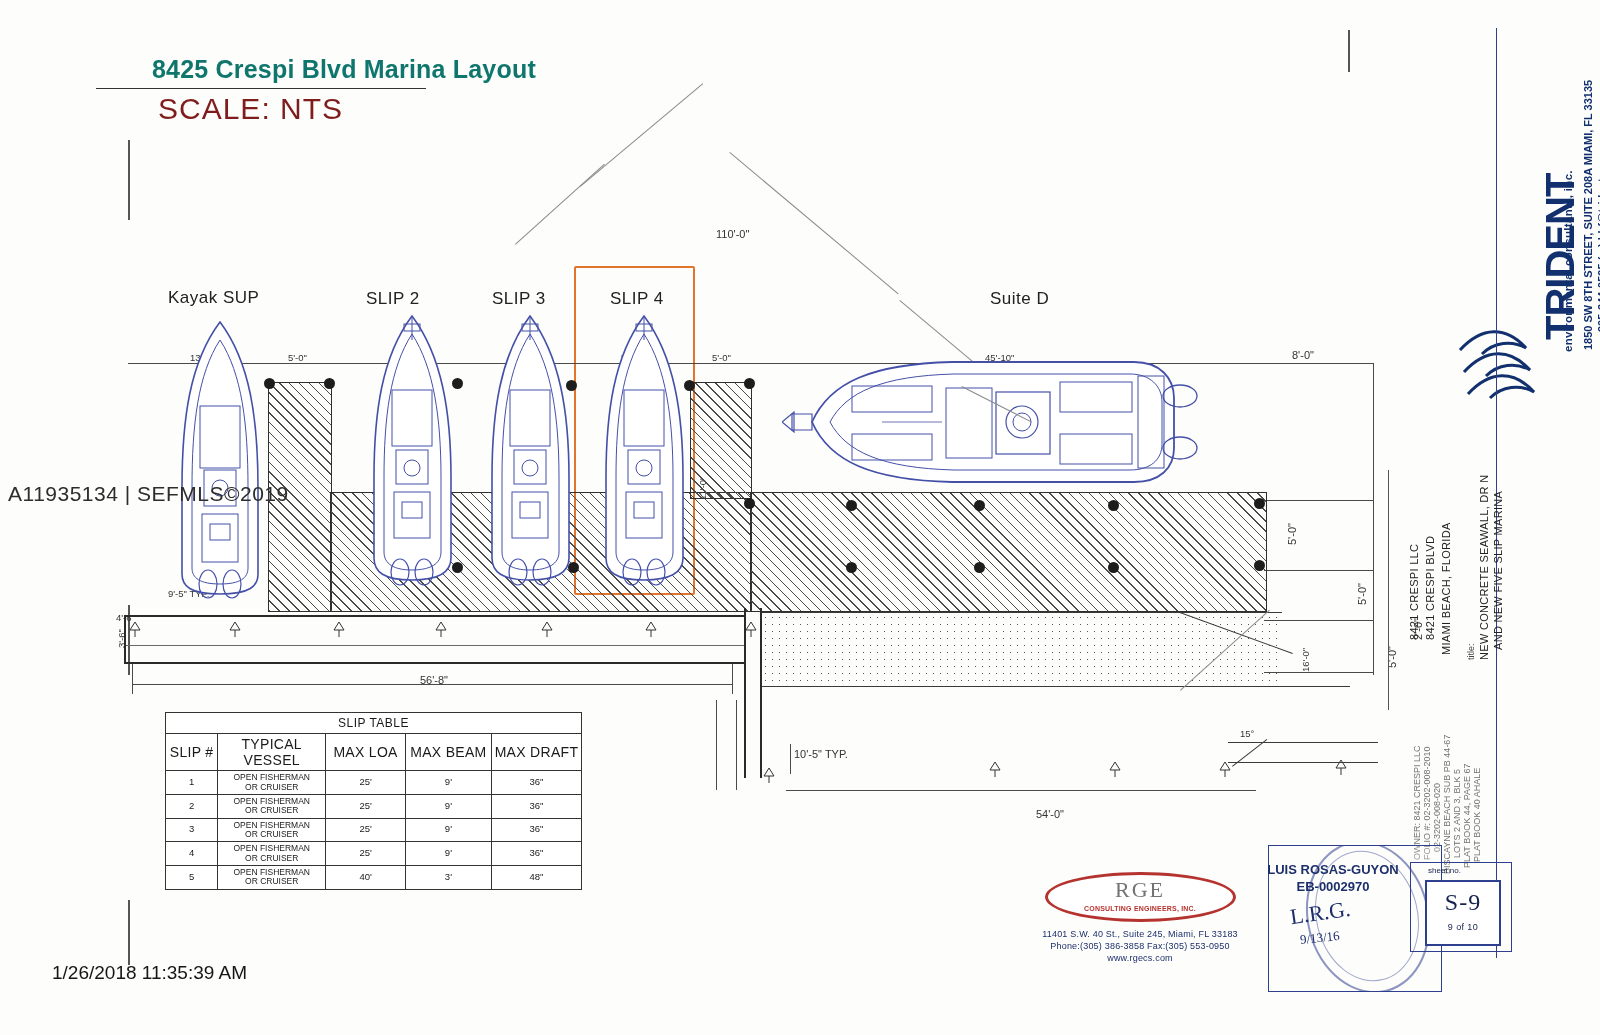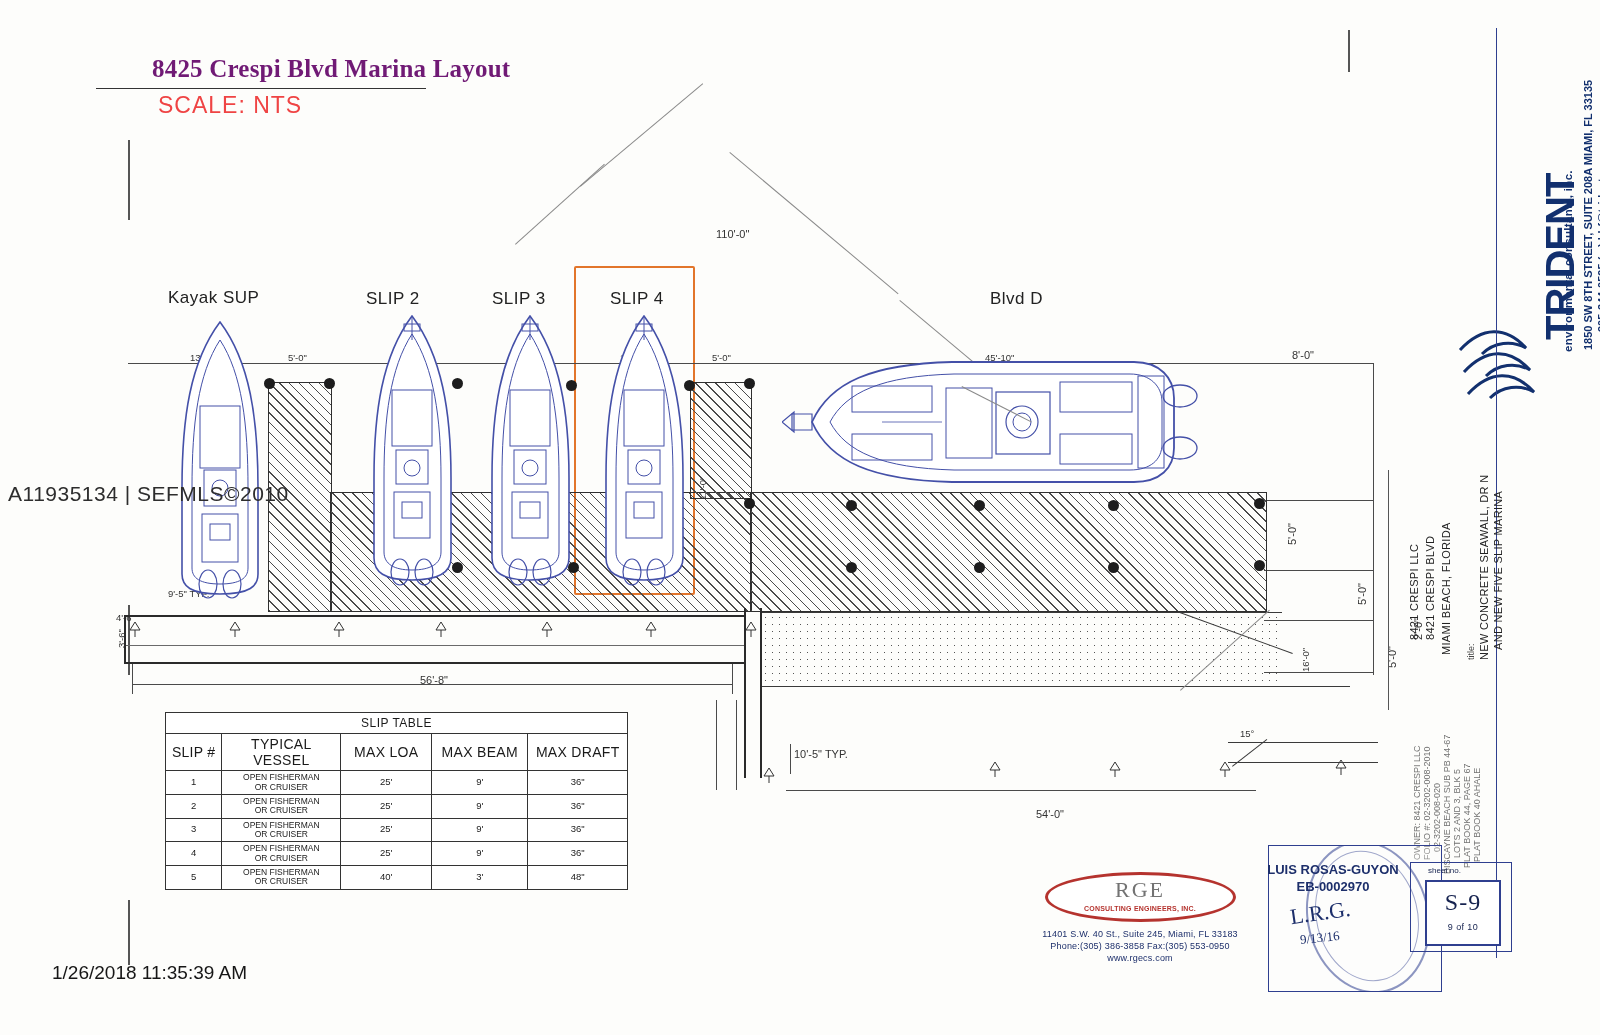--- a/index.html
+++ b/index.html
@@ -25,11 +25,11 @@
     position: absolute;
     left: 152px;
     top: 55px;
-    font-family: Liberation Serif, serif;
+    font-family: Liberation Sans, sans-serif;
     font-weight: bold;
     font-size: 25px;
     letter-spacing: .2px;
-    color: #701a75;
+    color: #0f766e;
     white-space: nowrap;
   }
   .title-scale {

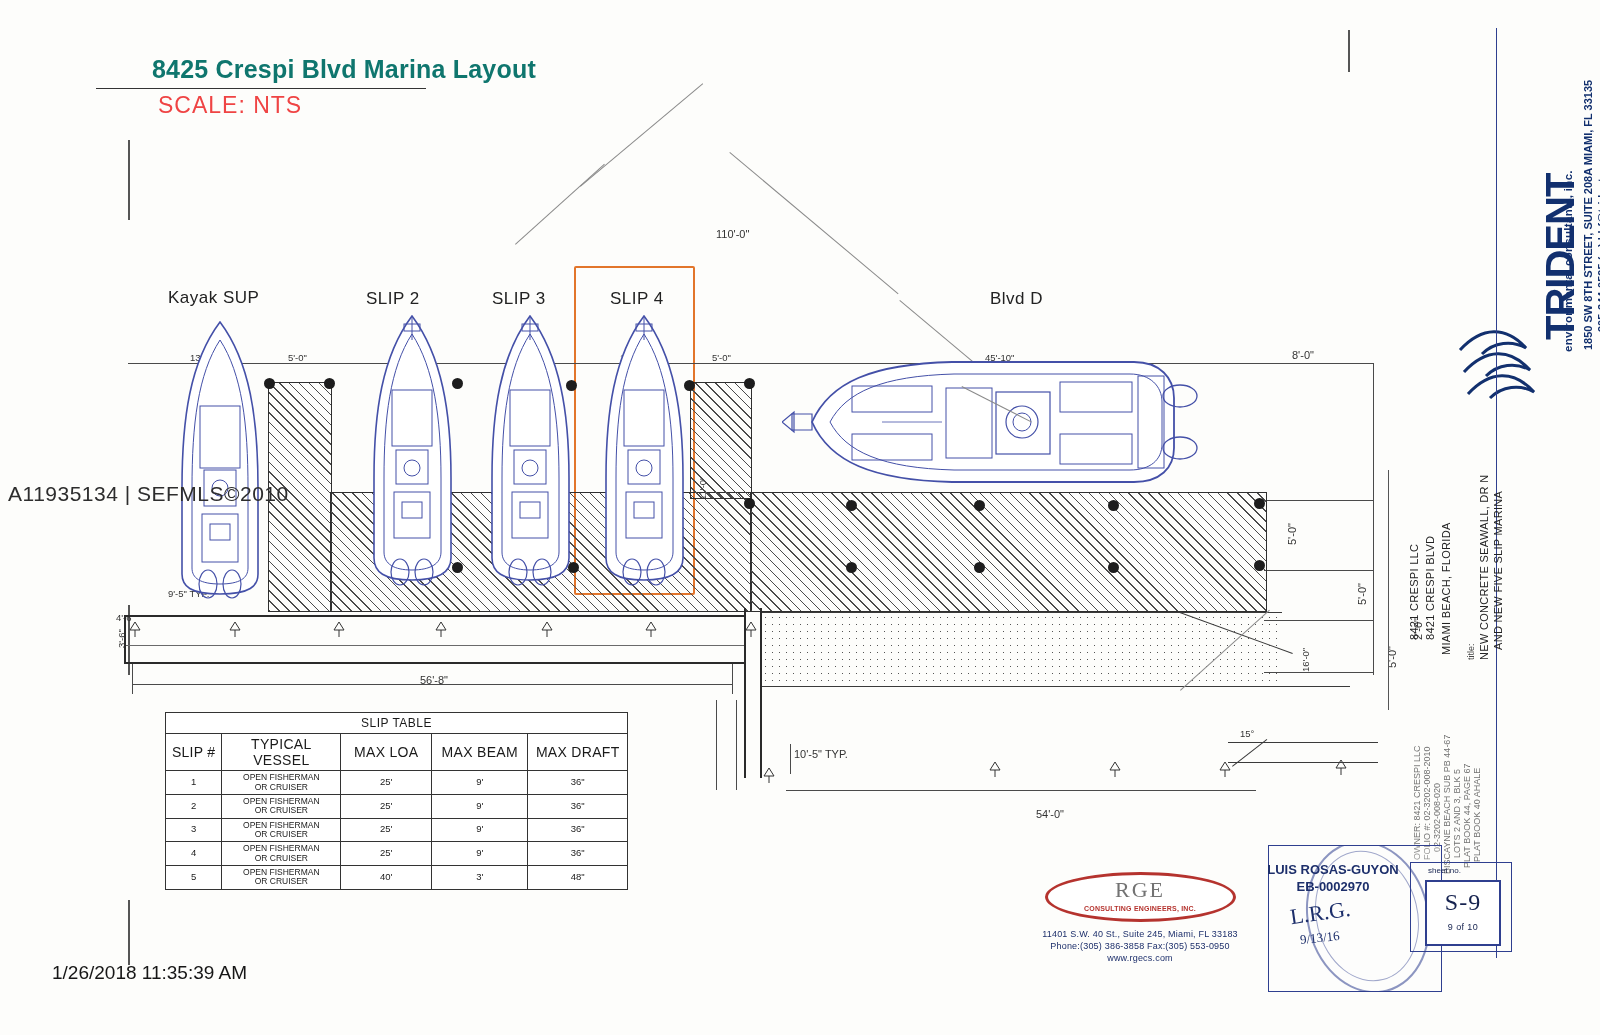--- a/index.html
+++ b/index.html
@@ -37,8 +37,8 @@
     left: 158px;
     top: 92px;
     font-family: "Liberation Sans", sans-serif;
-    font-size: 23px;
-    color: #ef4444;
+    font-size: 30px;
+    color: #7f1d1d;
     letter-spacing: 1px;
   }
   .title-underline {

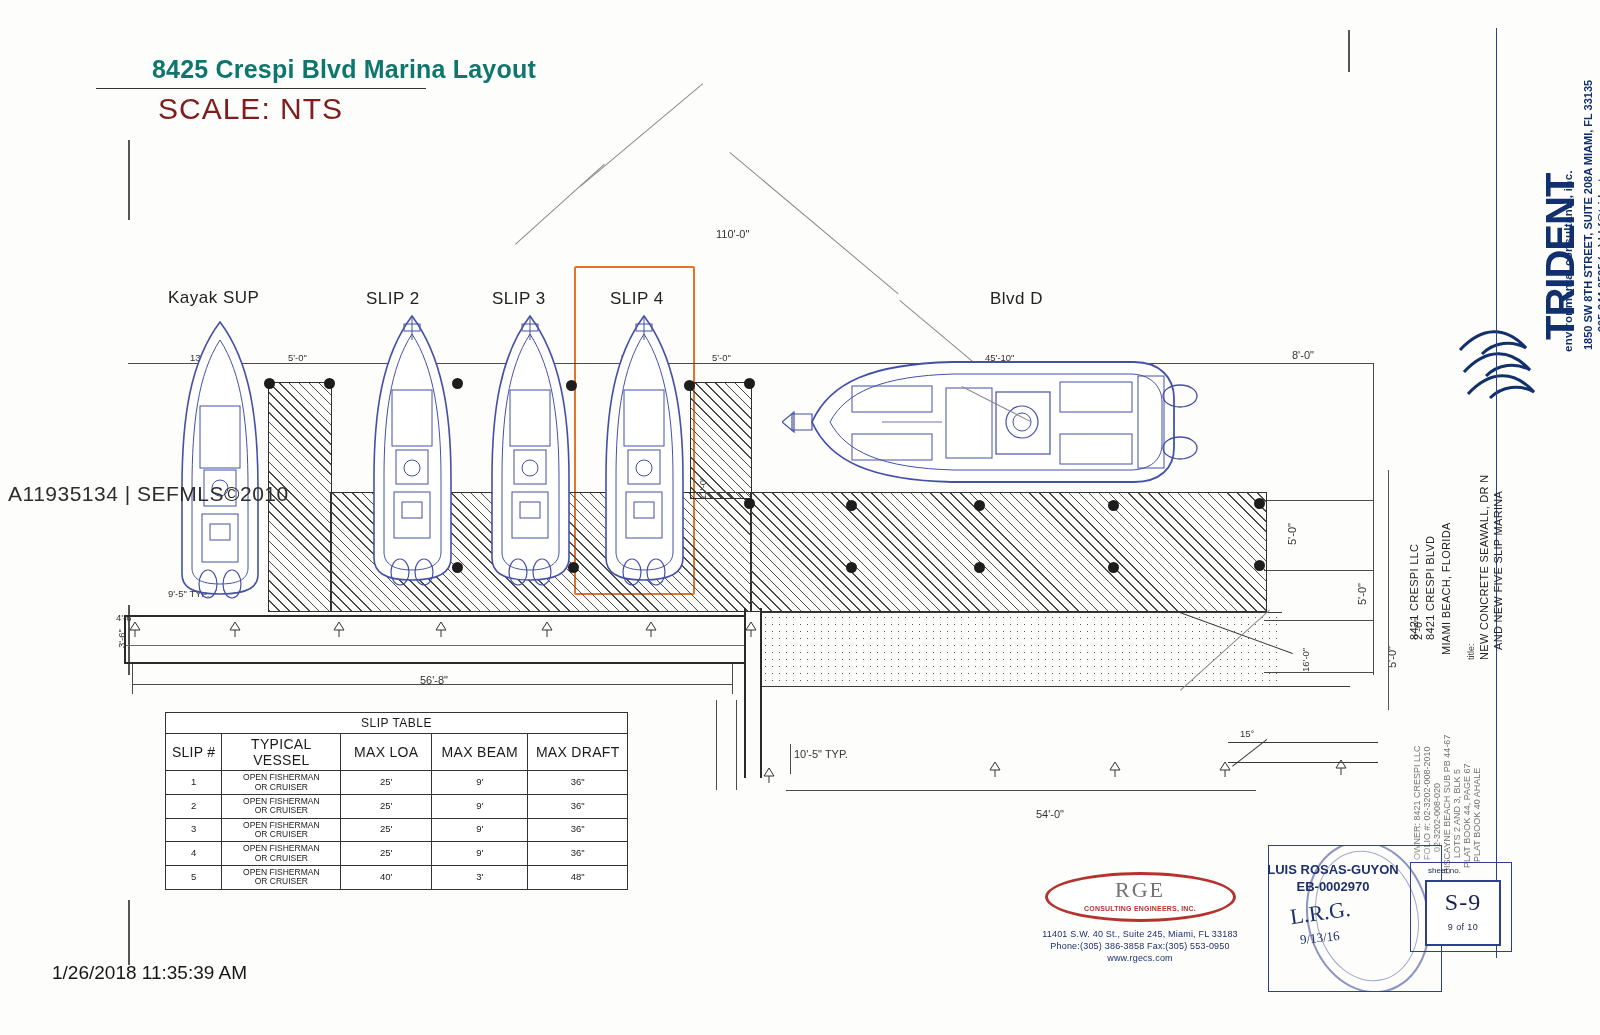--- a/index.html
+++ b/index.html
@@ -377,7 +377,7 @@
   <div class="slip-label" style="left:366px;top:289px;">SLIP 2</div>
   <div class="slip-label" style="left:492px;top:289px;">SLIP 3</div>
   <div class="slip-label" style="left:610px;top:289px;">SLIP 4</div>
-  <div class="slip-label" style="left:990px;top:289px;">Blvd D</div>
+  <div class="slip-label" style="left:990px;top:289px;">Suite D</div>
 
   <div class="slip-highlight" style="left:574px;top:266px;width:117px;height:325px;"></div>
 

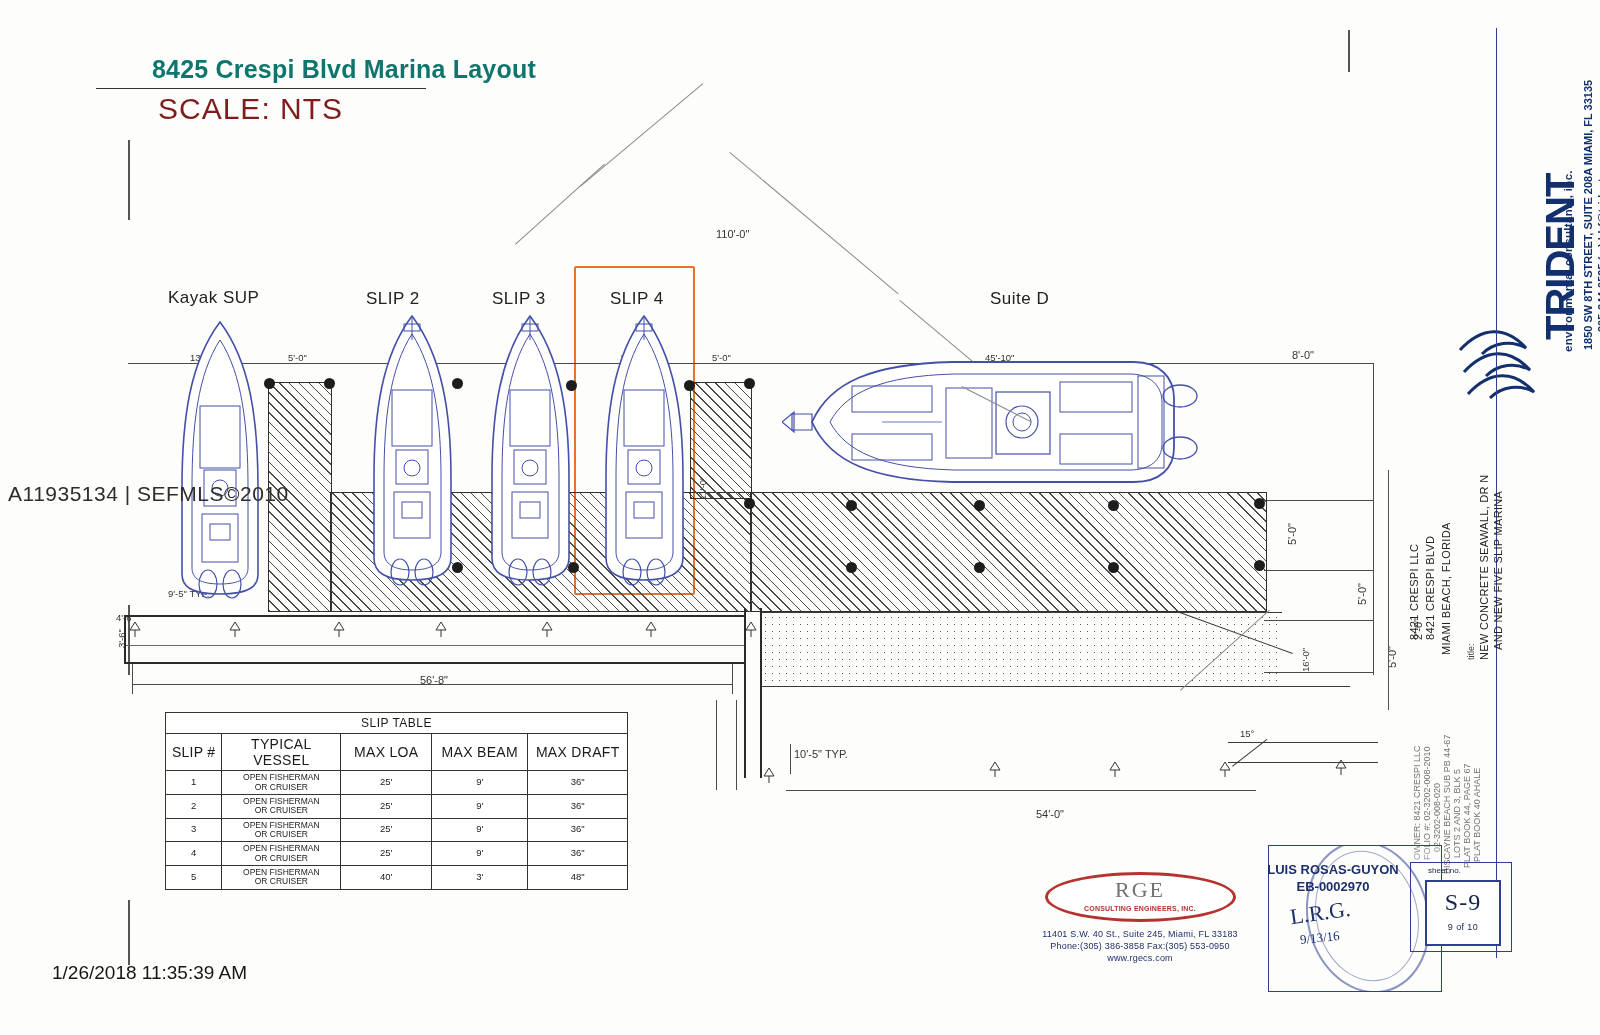--- a/index.html
+++ b/index.html
@@ -704,7 +704,7 @@
     <div class="sheet-of">9  of  10</div>
   </div>
 
-  <div class="watermark">A11935134 | SEFMLS©2010</div>
+  <div class="watermark">A11935134 | SEFMLS©2019</div>
   <div class="timestamp">1/26/2018 11:35:39 AM</div>
 
 </div>

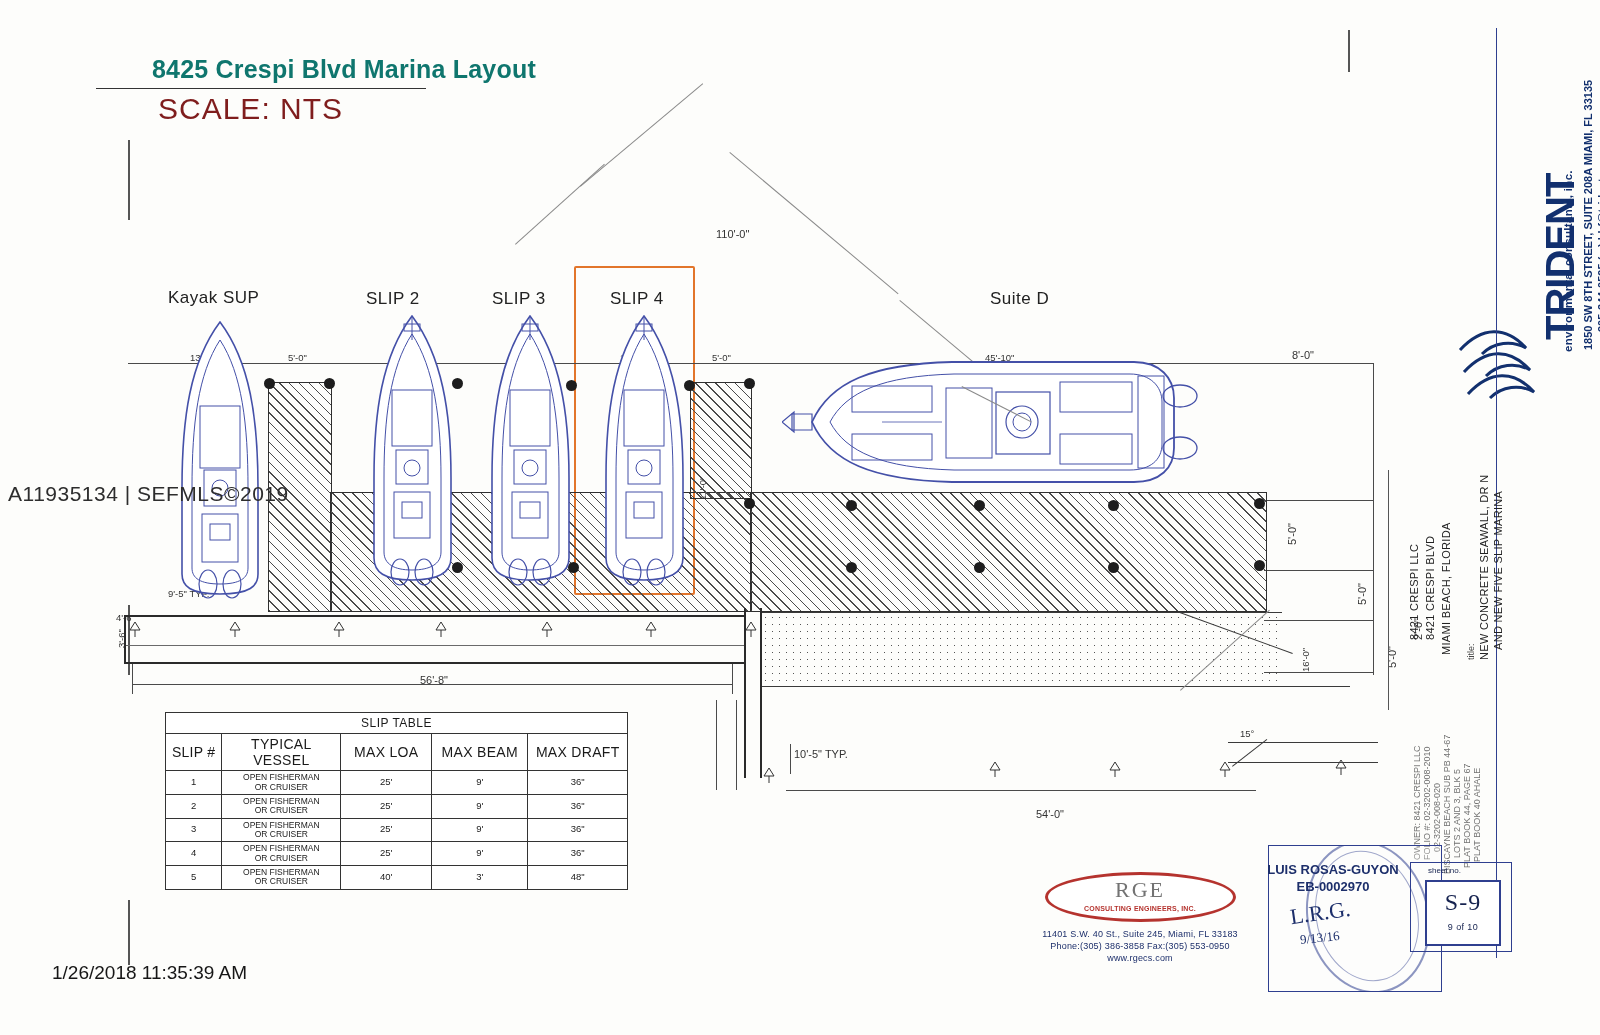--- a/index.html
+++ b/index.html
@@ -121,7 +121,7 @@
     position: absolute;
     left: 165px;
     top: 712px;
-    width: 463px;
+    width: 417px;
     border-collapse: collapse;
     background: #fff;
     font-size: 9.5px;

